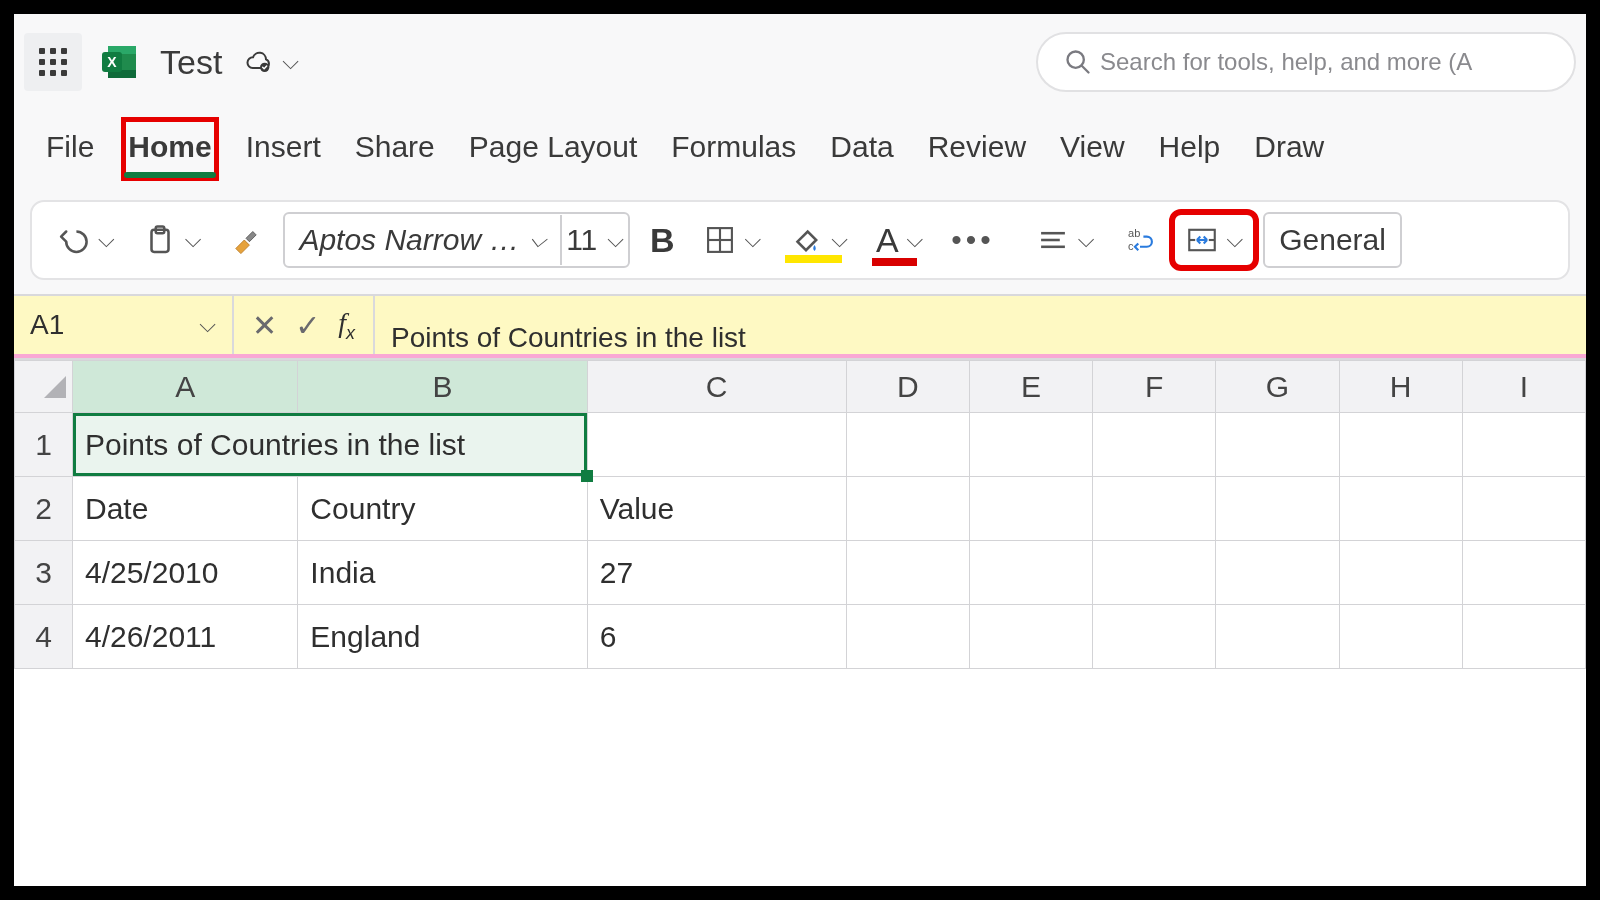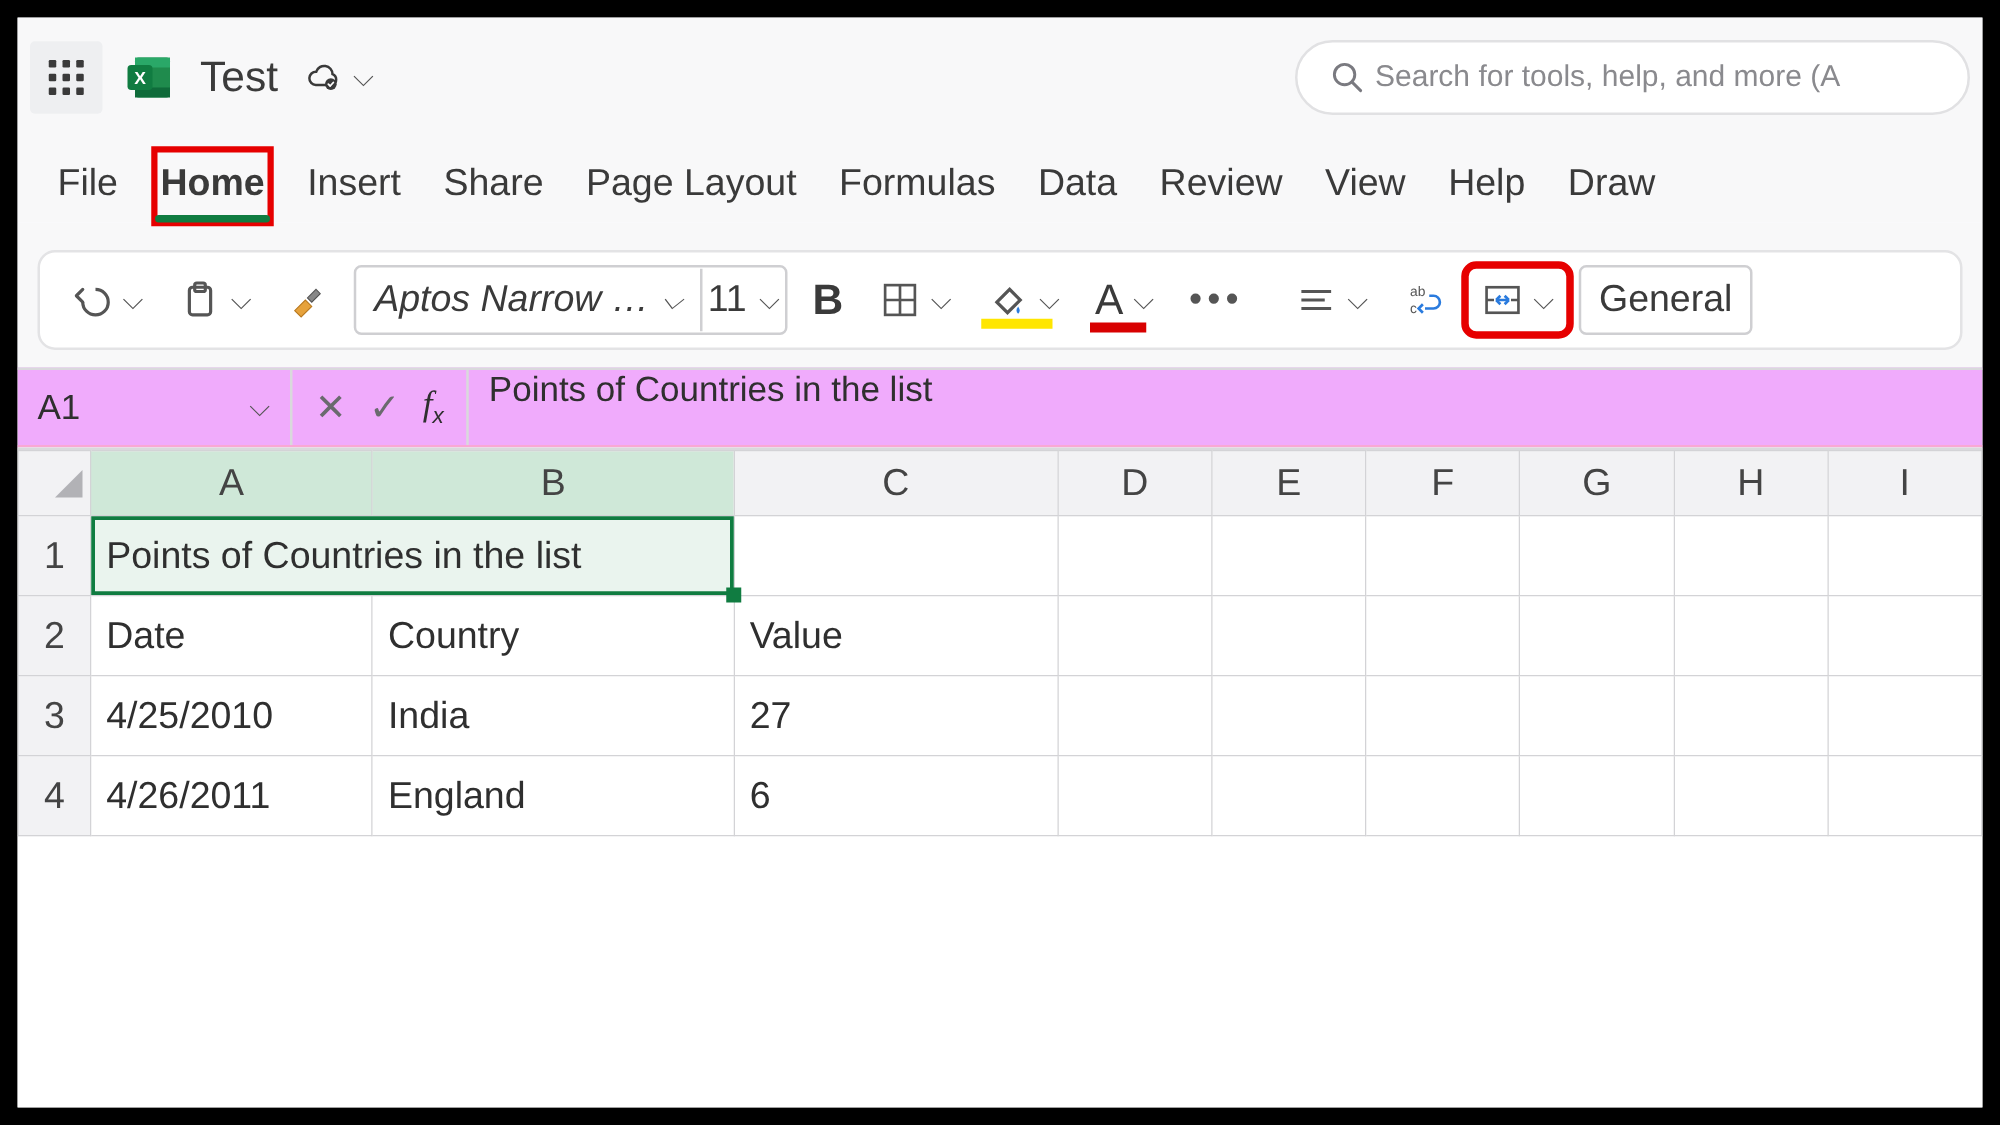--- a/index.html
+++ b/index.html
@@ -107,10 +107,10 @@
   .under-red::after { content:""; position:absolute; left:4px; right:14px; bottom:0; height:8px; background:#d80000; }
   
   .fbar {
-    display:flex; align-items:flex-start;
+    display:flex; align-items:flex-end;
     border-top:2px solid #d9d9dc;
-    border-bottom:2px solid #f9a8d4;
-    background:#f0abfc;
+    border-bottom:4px solid #f9a8d4;
+    background:#fef9c3;
     height:64px;
     font-size:28px;
     color:#2f2f2f;

